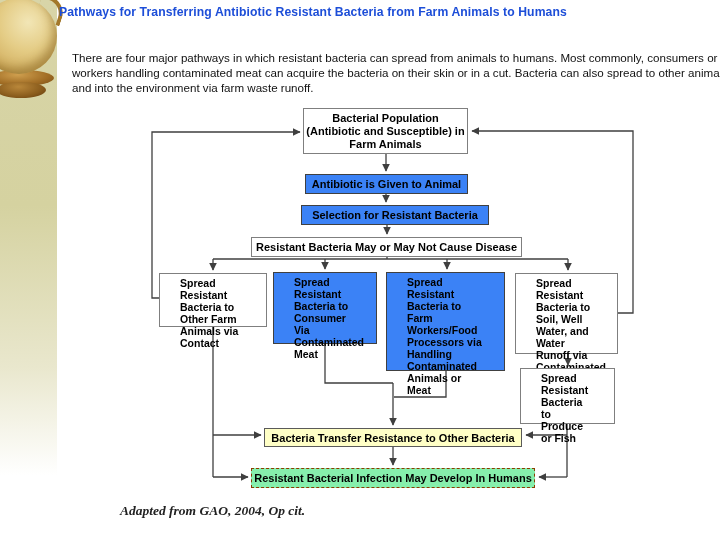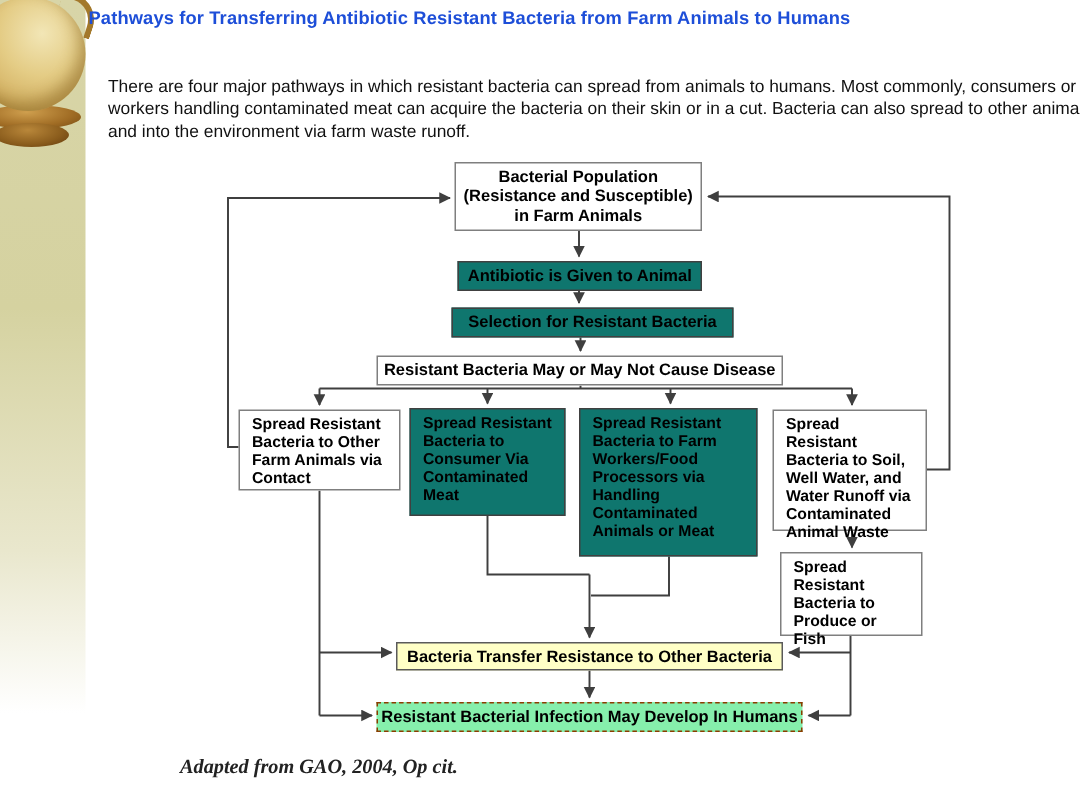--- a/index.html
+++ b/index.html
@@ -127,7 +127,7 @@
     </g>
   </svg>
 
-  <div class="node center n-pop">Bacterial Population (Resistance and Susceptible) in Farm Animals</div>
+  <div class="node center n-pop">Bacterial Population (Antibiotic and Susceptible) in Farm Animals</div>
 
   <div class="node center yellow n-anti">Antibiotic is Given to Animal</div>
 

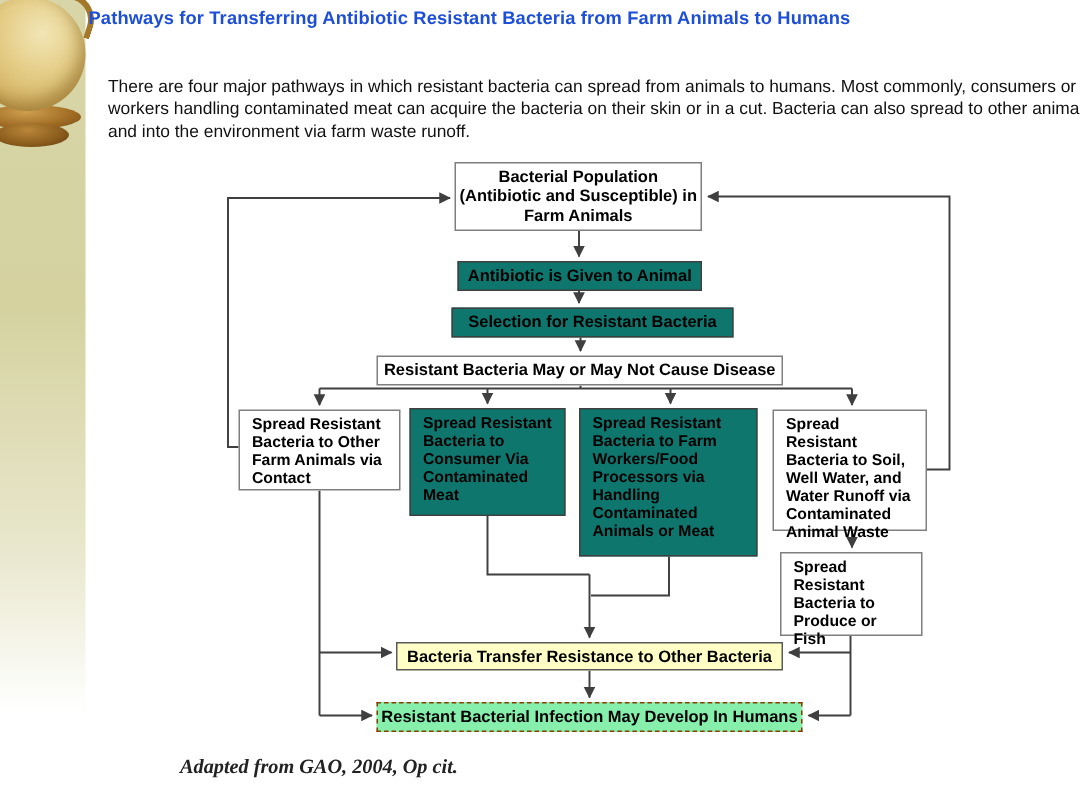--- a/index.html
+++ b/index.html
@@ -53,7 +53,7 @@
   }
   .node.center{display:flex;align-items:center;justify-content:center;text-align:center;}
   .node.leftal{padding:3px 8px;text-align:left;}
-  .node.yellow{background:#0f766e;border-color:#404040;}
+  .node.yellow{background:#3b82f6;border-color:#404040;}
   .node.paleyellow{background:#ffffc6;border-color:#5a5a5a;}
   .node.orange{background:#86efac;border:1px dashed #8b3c00;}
   .n-pop      {left:303px;top:108px;width:165px;height:46px;font-size:11px;line-height:13px;}

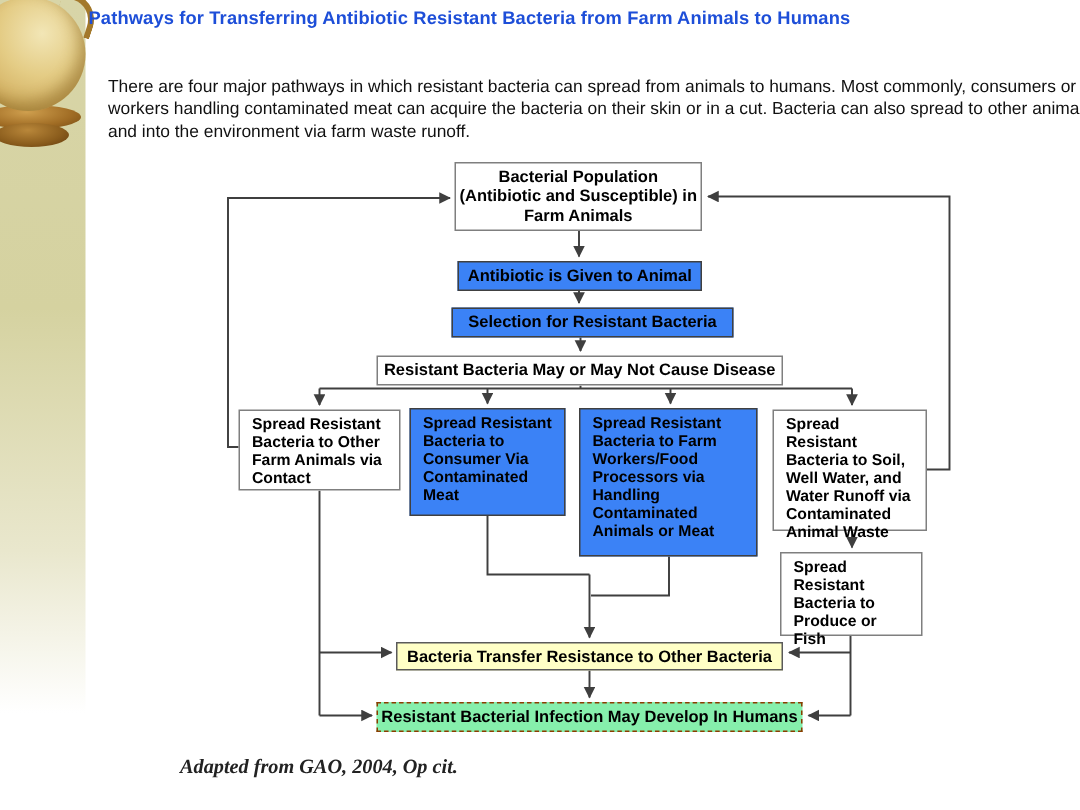--- a/index.html
+++ b/index.html
@@ -52,7 +52,7 @@
     font-weight:bold;color:#000;background:#fff;border:1px solid #7f7f7f;
   }
   .node.center{display:flex;align-items:center;justify-content:center;text-align:center;}
-  .node.leftal{padding:3px 8px;text-align:left;}
+  .node.leftal{padding:3px 20px;text-align:left;}
   .node.yellow{background:#3b82f6;border-color:#404040;}
   .node.paleyellow{background:#ffffc6;border-color:#5a5a5a;}
   .node.orange{background:#86efac;border:1px dashed #8b3c00;}

